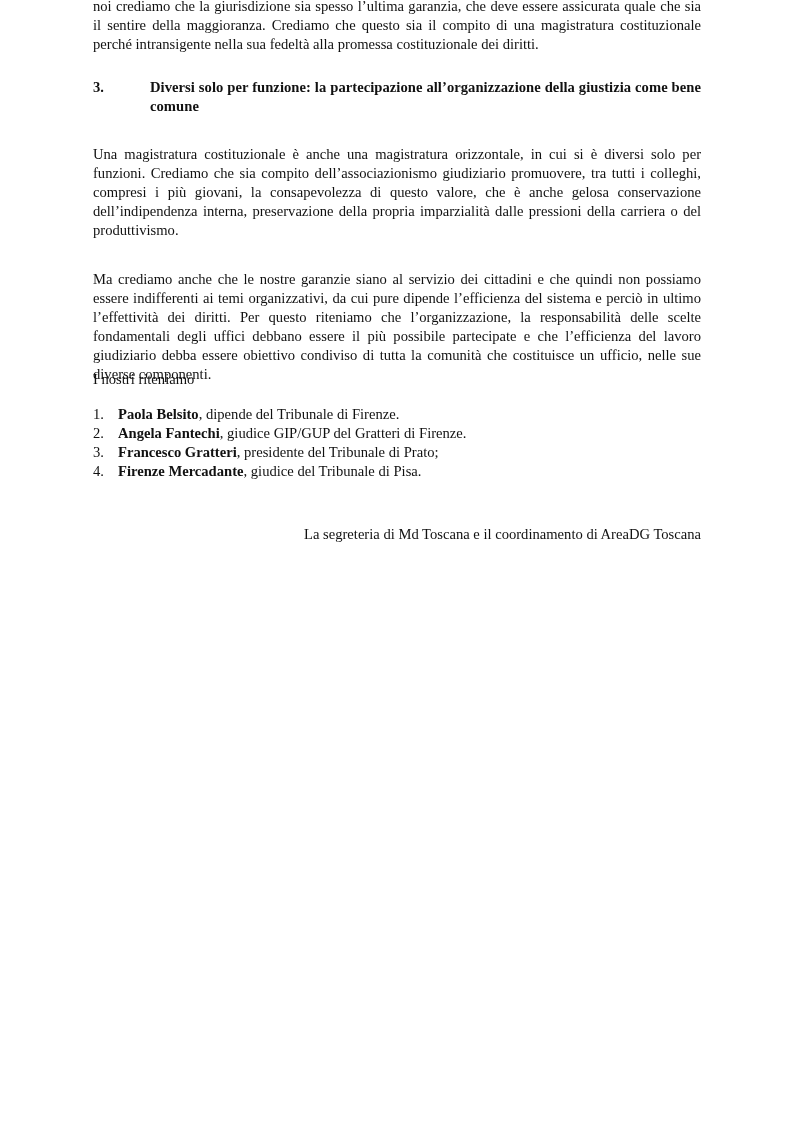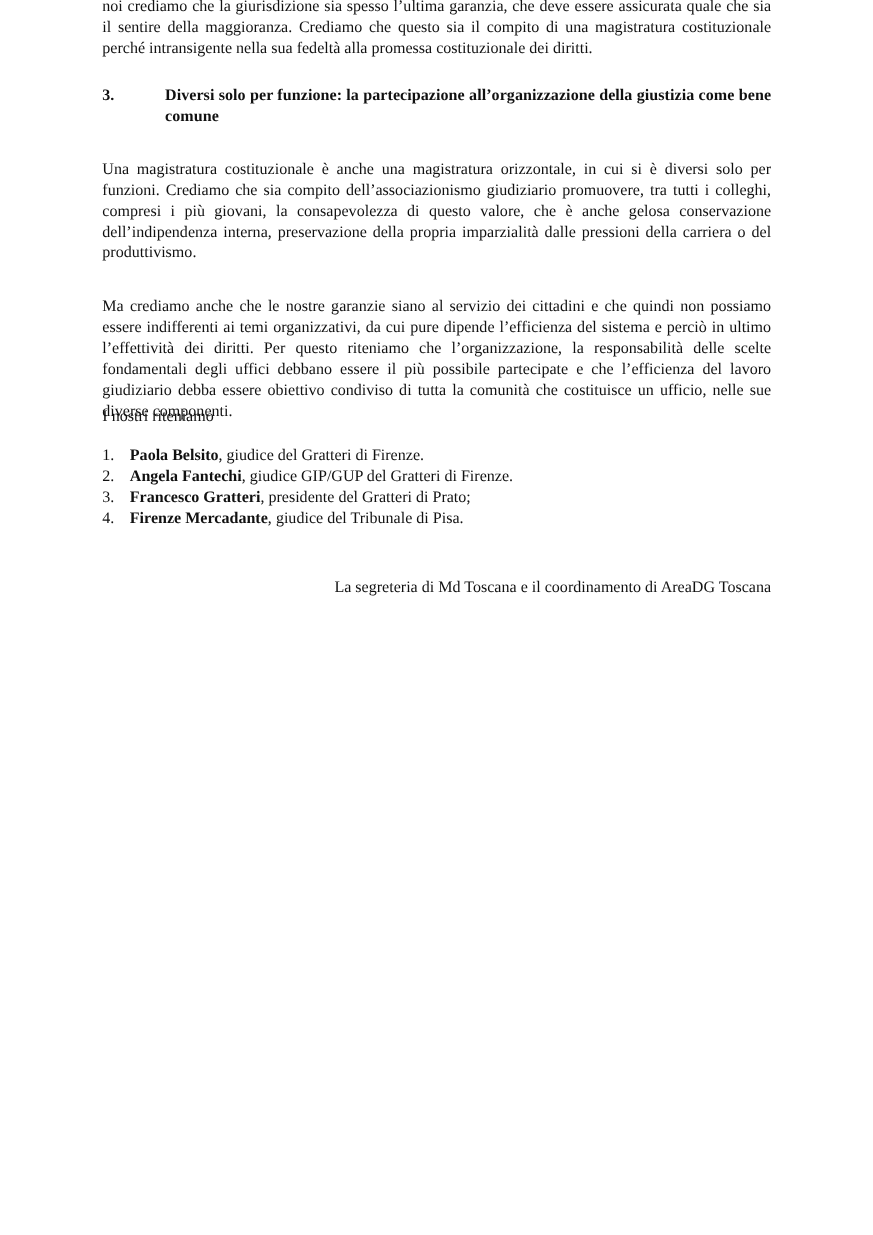--- a/index.html
+++ b/index.html
@@ -79,7 +79,7 @@
   <ul class="cand-list">
     <li>
       <span class="n">1.</span>
-      <span><span class="name">Paola Belsito</span><span>, giudice del Gratteri di Firenze.</span></span>
+      <span><span class="name">Paola Belsito</span><span>, dipende del Tribunale di Firenze.</span></span>
     </li>
     <li>
       <span class="n">2.</span>

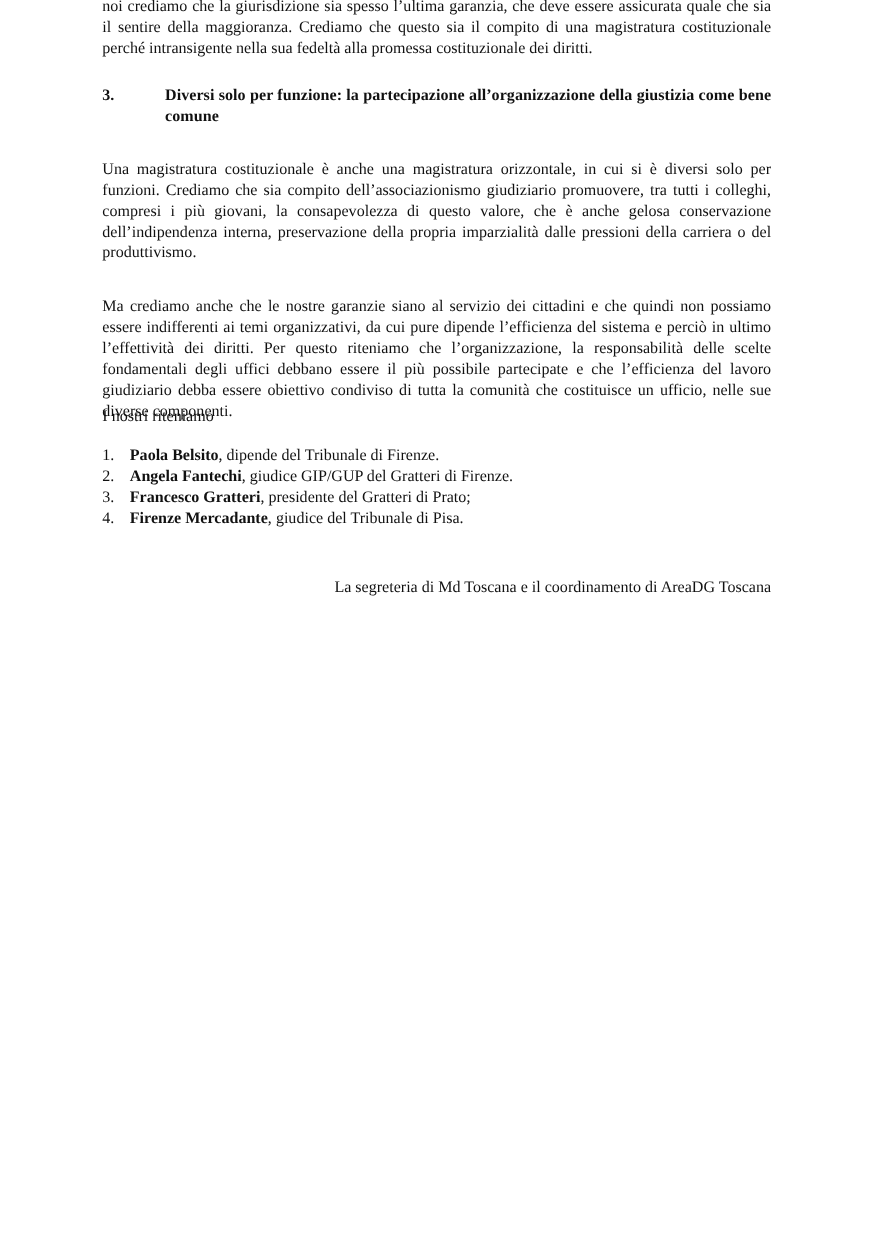--- a/index.html
+++ b/index.html
@@ -87,7 +87,7 @@
     </li>
     <li>
       <span class="n">3.</span>
-      <span><span class="name">Francesco Gratteri</span><span>, presidente del Gratteri di Prato;</span></span>
+      <span><span class="name">Francesco Gratteri</span><span>, presidente del Tribunale di Prato;</span></span>
     </li>
     <li>
       <span class="n">4.</span>

